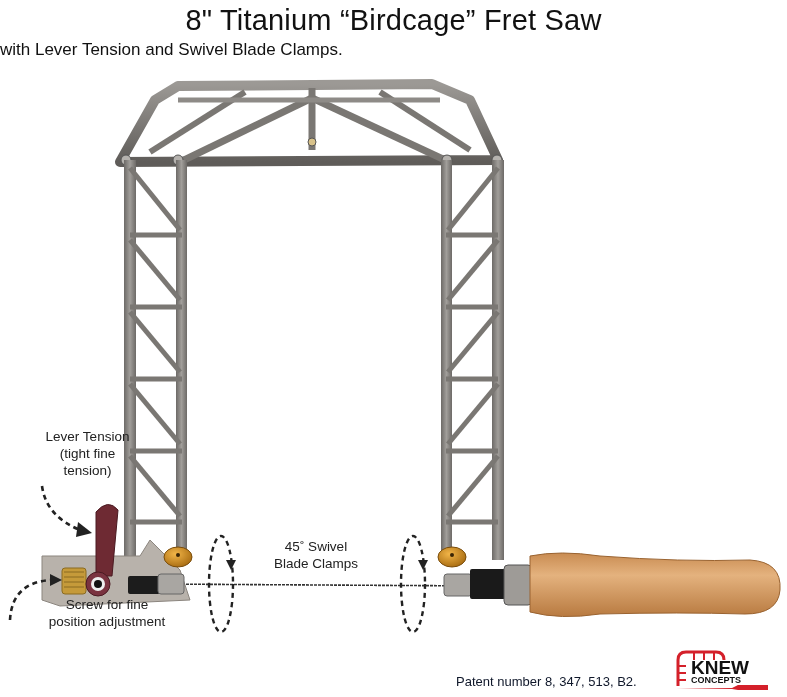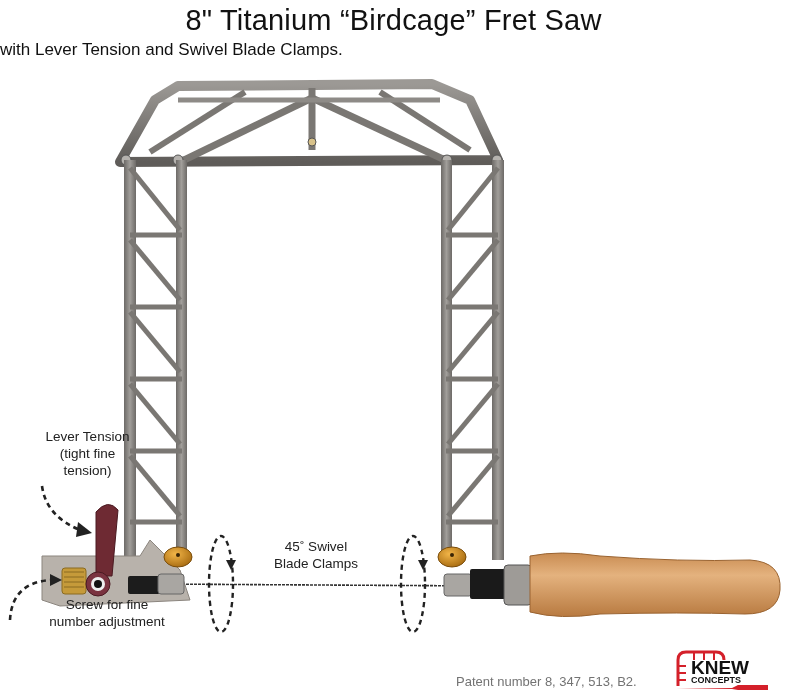--- a/index.html
+++ b/index.html
@@ -151,7 +151,7 @@
 
 <div class="label" style="left:8px; top:596px; width:126px;margin-left:36px;">
   <div>Screw for fine</div>
-  <div>number adjustment</div>
+  <div>position adjustment</div>
 </div>
 
 <div class="patent">Patent number 8, 347, 513, B2.</div>

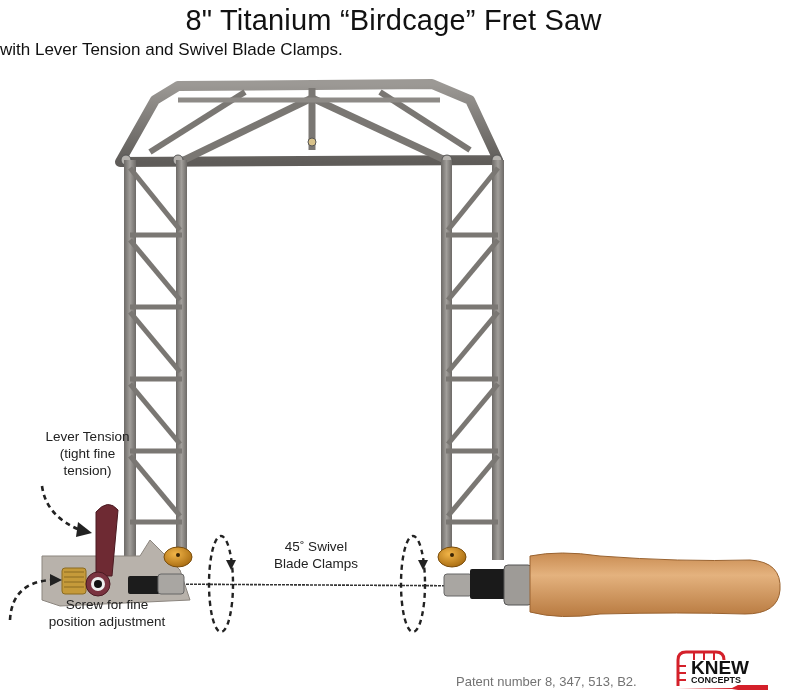--- a/index.html
+++ b/index.html
@@ -8,7 +8,7 @@
   .title { position:absolute; left:0; top:4px; width:787px; text-align:center; font-size:29px; font-weight:normal; letter-spacing:0.2px; color:#111; }
   .subtitle { position:absolute; left:0; top:40px; width:634px; font-size:17px; color:#111; }
   .label { position:absolute; font-size:13.5px; line-height:17px; color:#222; text-align:center; font-family:"Liberation Sans", sans-serif; font-stretch:condensed; }
-  .patent { position:absolute; left:456px; top:674px; font-size:13px; color:#737373; }
+  .patent { position:absolute; left:456px; top:674px; font-size:13px; color:#0f172a; }
   svg.art { position:absolute; left:0; top:0; }
   .logo { position:absolute; left:672px; top:648px; width:100px; height:44px; }
 </style>

